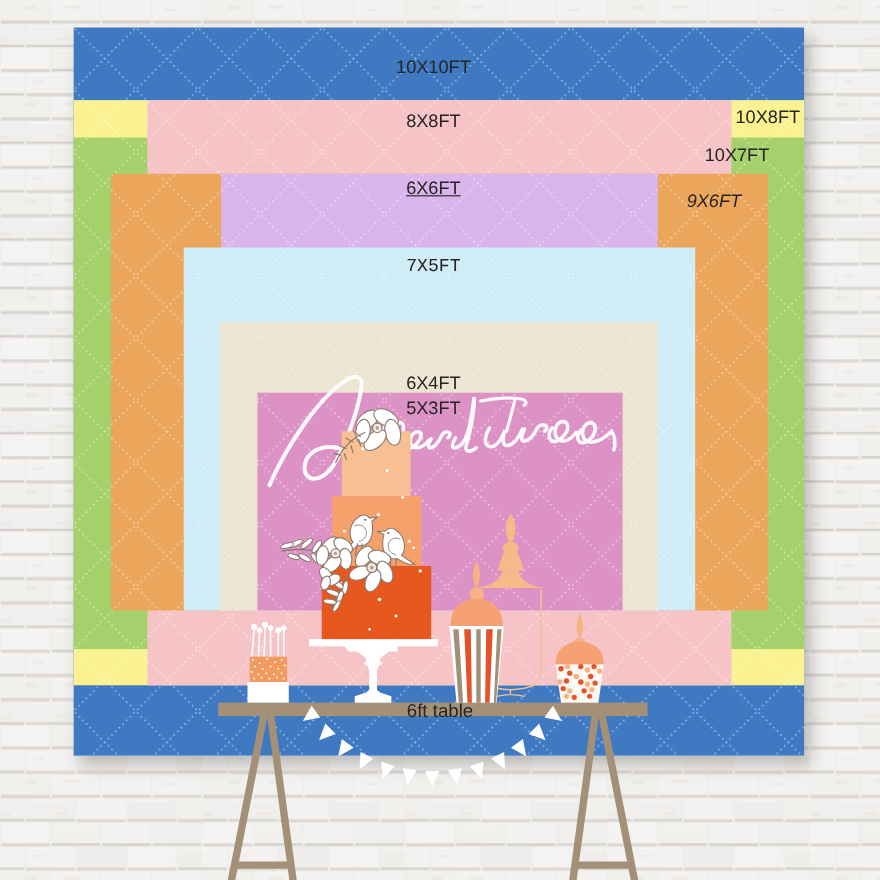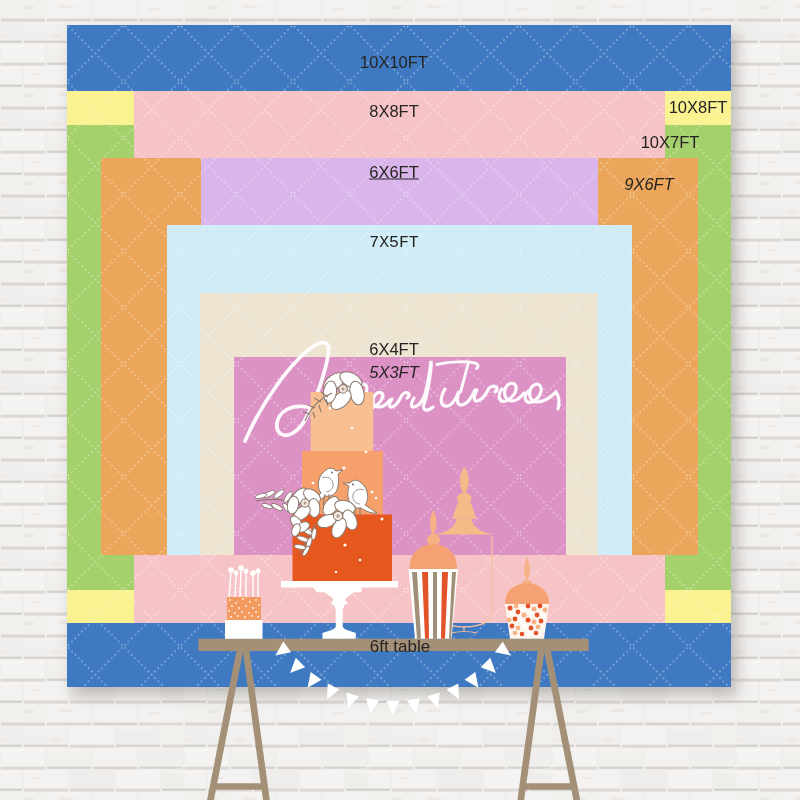--- a/index.html
+++ b/index.html
@@ -124,7 +124,7 @@
 
   <div class="lbl" style="left:327px;top:290px;margin-top:34px;">6X4FT</div>
 
-  <div class="lbl" style="left:327px;top:347px;font-style:italic;">5X3FT</div>
+  <div class="lbl" style="left:327px;top:347px;">5X3FT</div>
 </div>
 
 <svg class="abs" style="left:0;top:0" width="800" height="800" viewBox="0 0 800 800">

